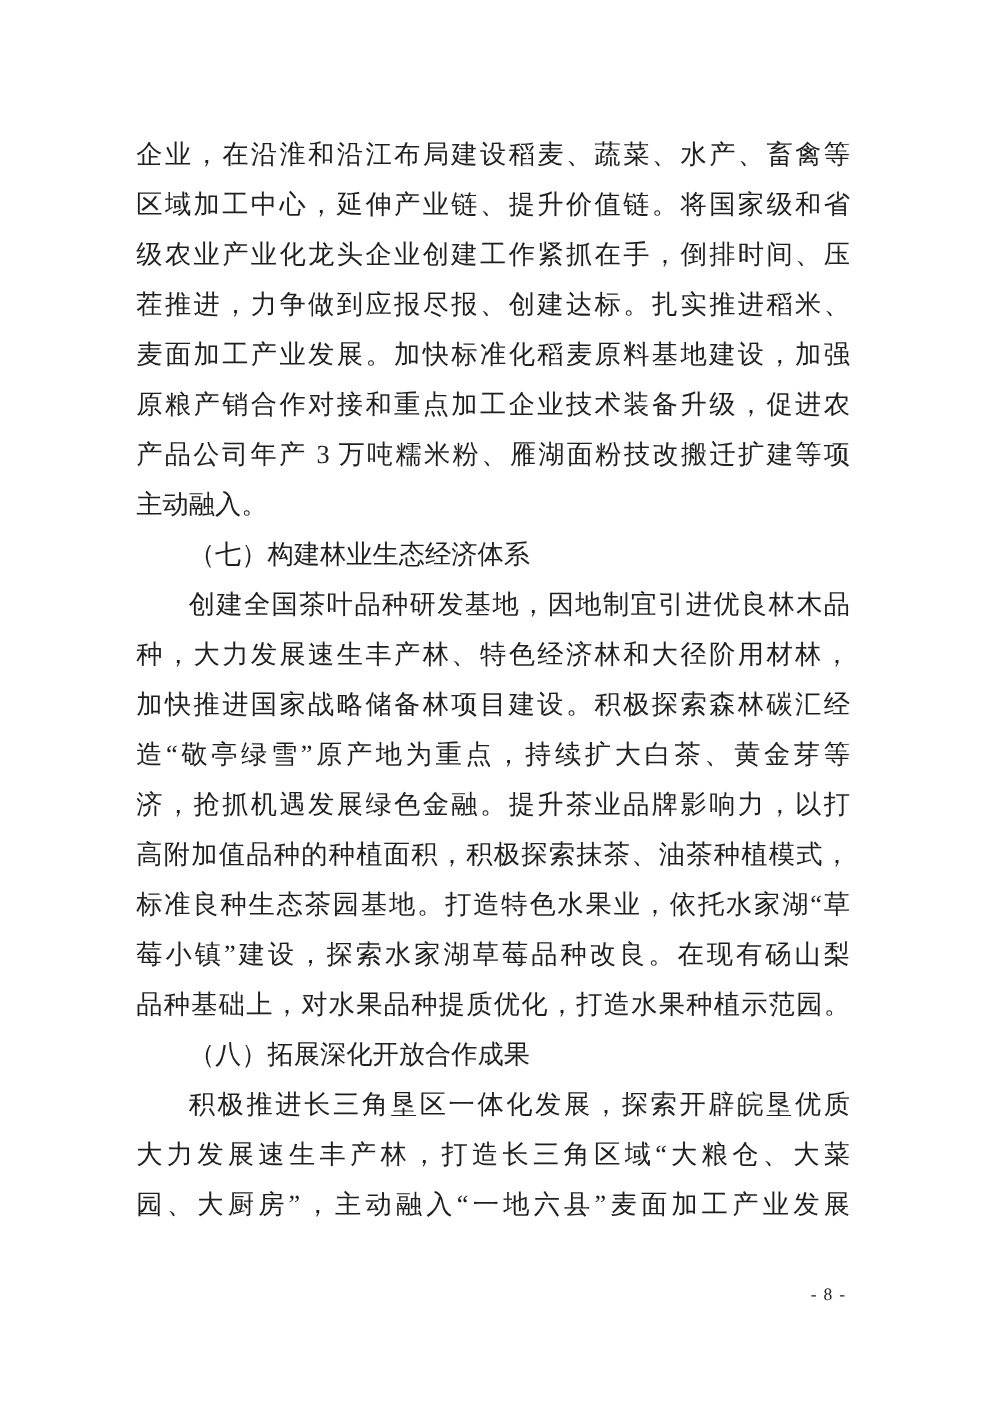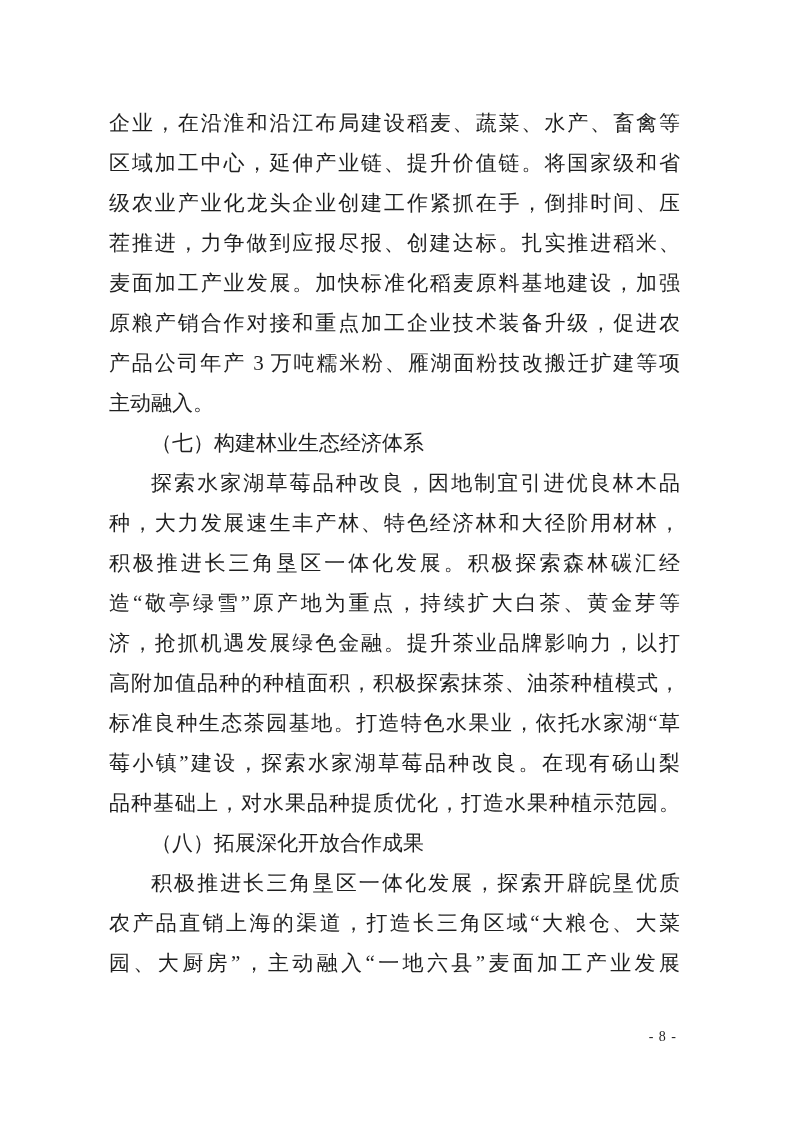--- a/index.html
+++ b/index.html
@@ -69,7 +69,7 @@
       <div class="line fill">产品公司年产 3 万吨糯米粉、雁湖面粉技改搬迁扩建等项</div>
       <div class="line">主动融入。</div>
       <div class="line indent">（七）构建林业生态经济体系</div>
-      <div class="line indent fill">探索水家湖草莓品种改良，因地制宜引进优良林木品</div>
+      <div class="line indent fill">创建全国茶叶品种研发基地，因地制宜引进优良林木品</div>
       <div class="line fill">种，大力发展速生丰产林、特色经济林和大径阶用材林，</div>
       <div class="line fill">积极推进长三角垦区一体化发展。积极探索森林碳汇经</div>
       <div class="line fill">造“敬亭绿雪”原产地为重点，持续扩大白茶、黄金芽等</div>

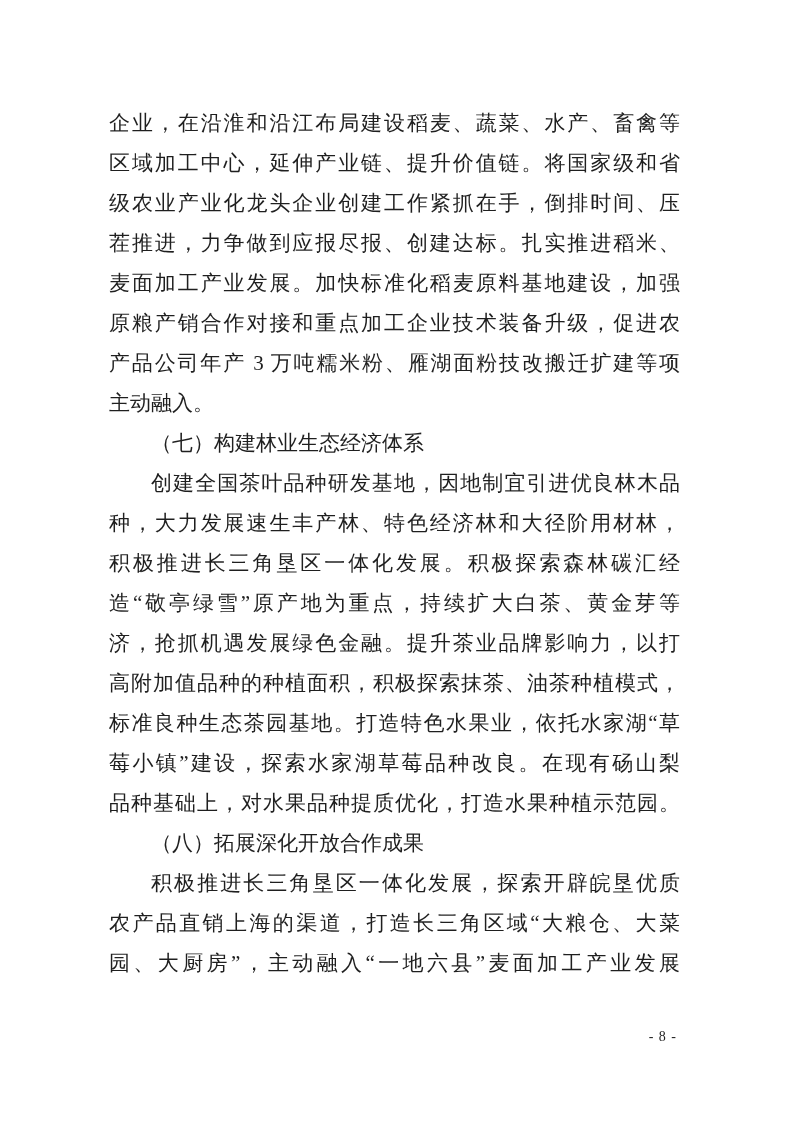--- a/index.html
+++ b/index.html
@@ -71,7 +71,7 @@
       <div class="line indent">（七）构建林业生态经济体系</div>
       <div class="line indent fill">创建全国茶叶品种研发基地，因地制宜引进优良林木品</div>
       <div class="line fill">种，大力发展速生丰产林、特色经济林和大径阶用材林，</div>
-      <div class="line fill">积极推进长三角垦区一体化发展。积极探索森林碳汇经</div>
+      <div class="line fill">加快推进国家战略储备林项目建设。积极探索森林碳汇经</div>
       <div class="line fill">造“敬亭绿雪”原产地为重点，持续扩大白茶、黄金芽等</div>
       <div class="line fill">济，抢抓机遇发展绿色金融。提升茶业品牌影响力，以打</div>
       <div class="line fill">高附加值品种的种植面积，积极探索抹茶、油茶种植模式，</div>

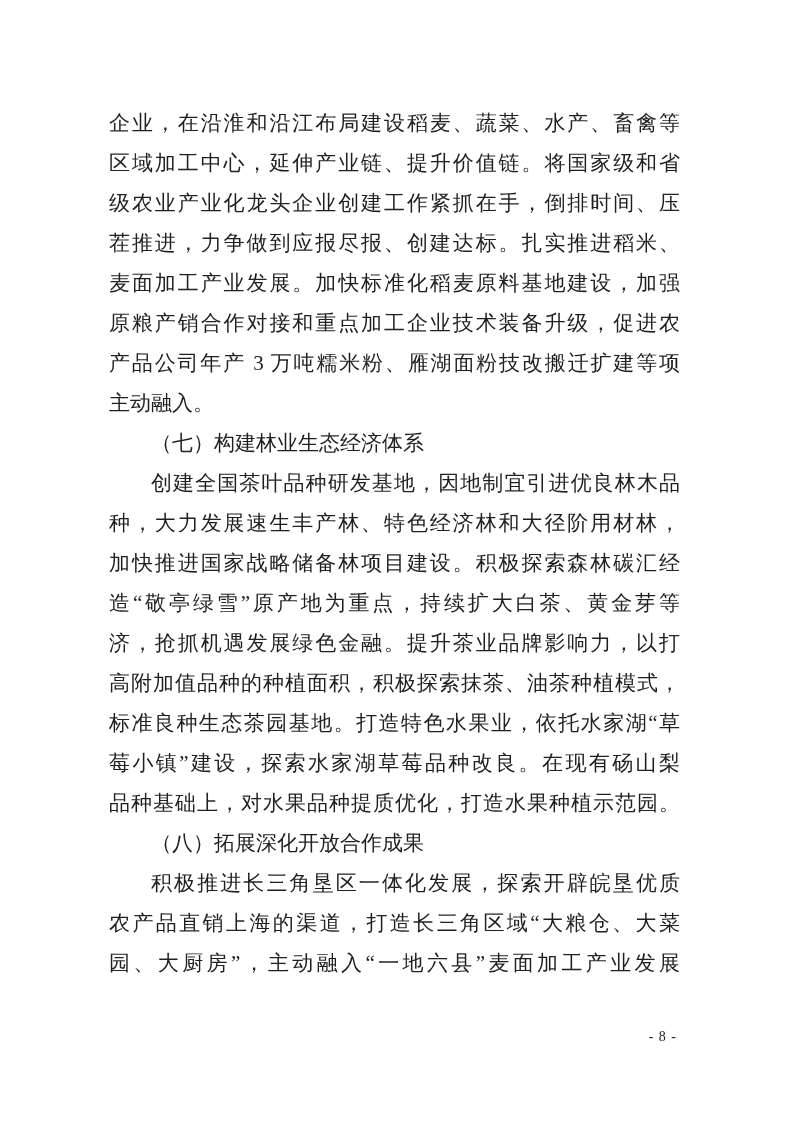--- a/index.html
+++ b/index.html
@@ -80,7 +80,7 @@
       <div class="line fill">品种基础上，对水果品种提质优化，打造水果种植示范园。</div>
       <div class="line indent">（八）拓展深化开放合作成果</div>
       <div class="line indent fill">积极推进长三角垦区一体化发展，探索开辟皖垦优质</div>
-      <div class="line fill">农产品直销上海的渠道，打造长三角区域“大粮仓、大菜</div>
+      <div class="line fill">大力发展速生丰产林，打造长三角区域“大粮仓、大菜</div>
       <div class="line fill">园、大厨房”，主动融入“一地六县”麦面加工产业发展</div>
     </div>
   <div class="page-number">- 8 -</div>

